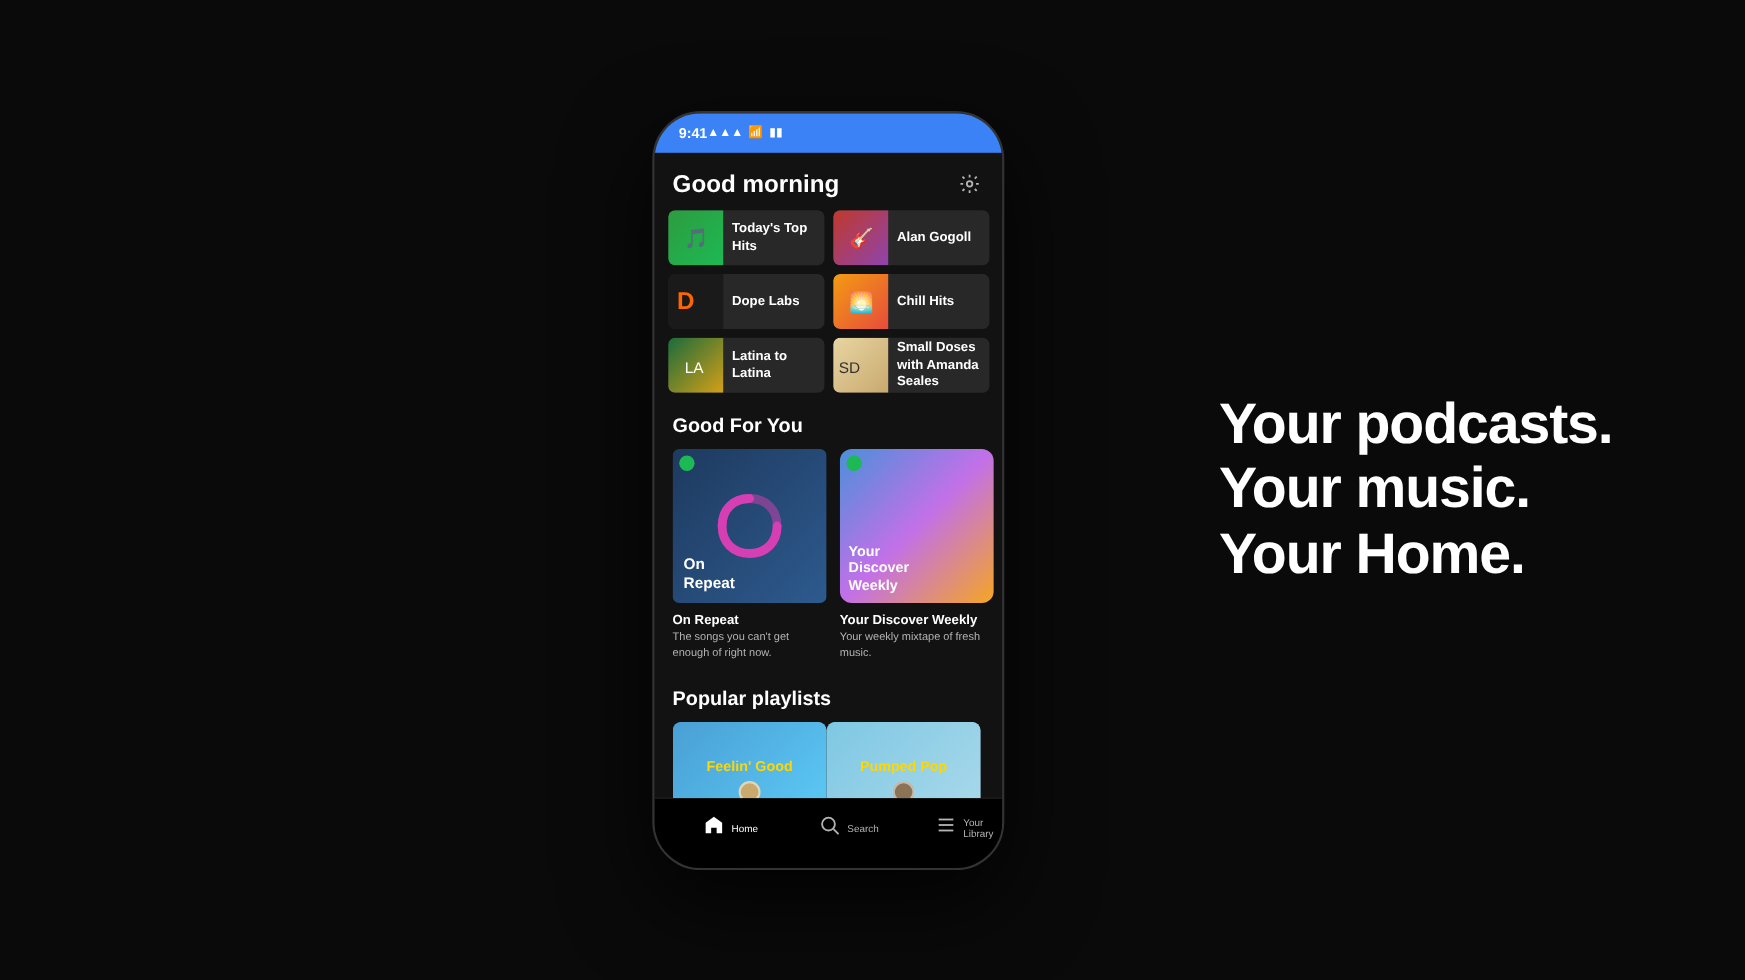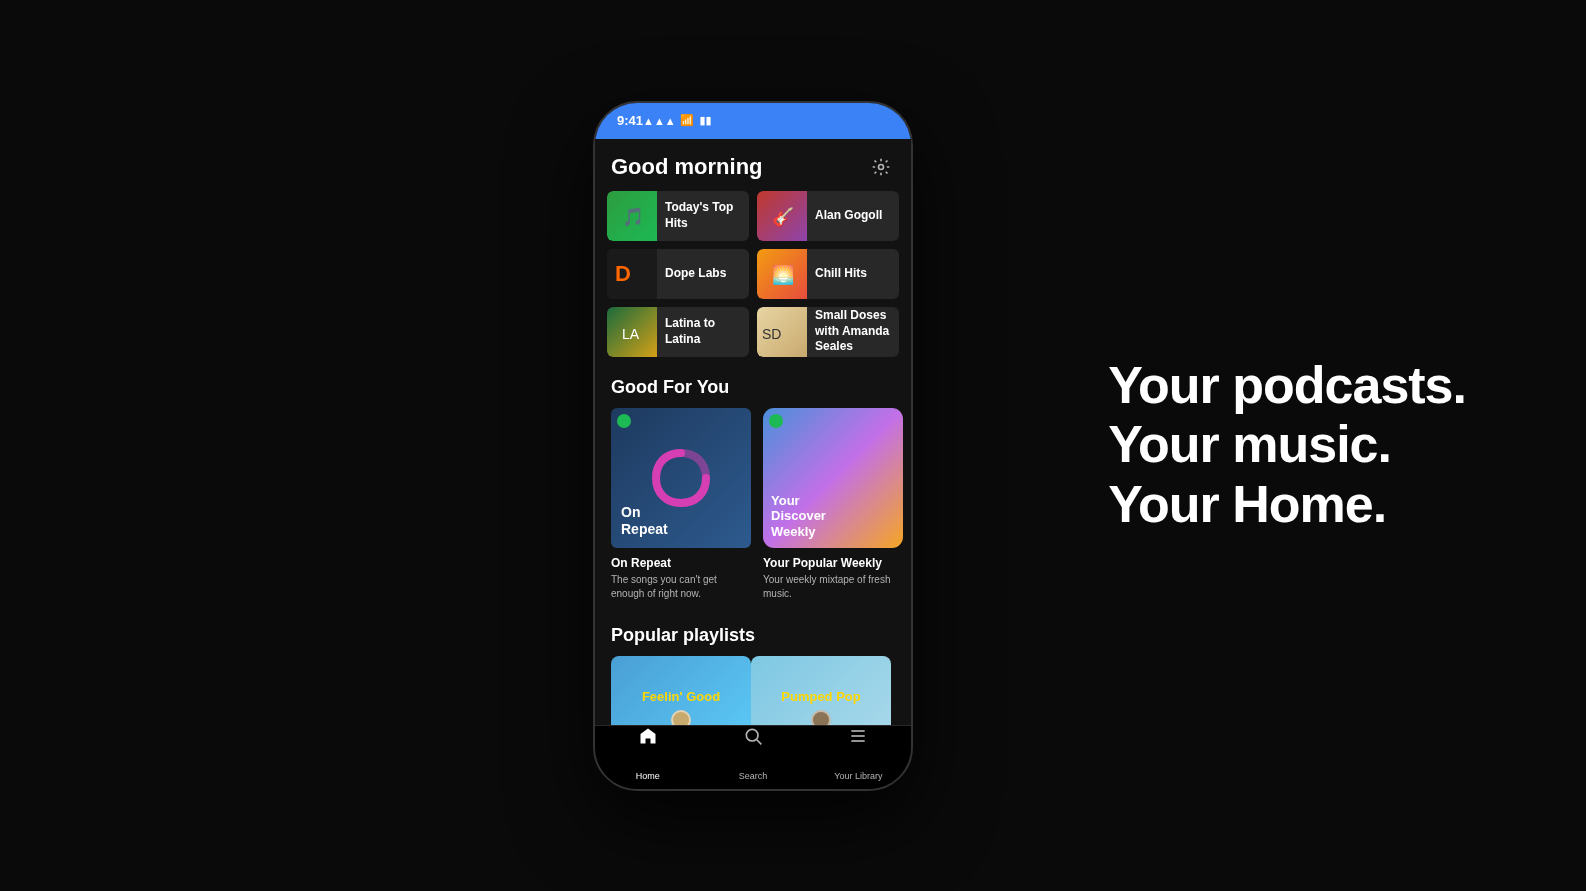--- a/index.html
+++ b/index.html
@@ -452,7 +452,7 @@
                 <div class="card-label-discover">Your<br>Discover<br>Weekly</div>
               </div>
             </div>
-            <div class="card-title">Your Popular Weekly</div>
+            <div class="card-title">Your Discover Weekly</div>
             <div class="card-subtitle">Your weekly mixtape of fresh music.</div>
           </div>
 

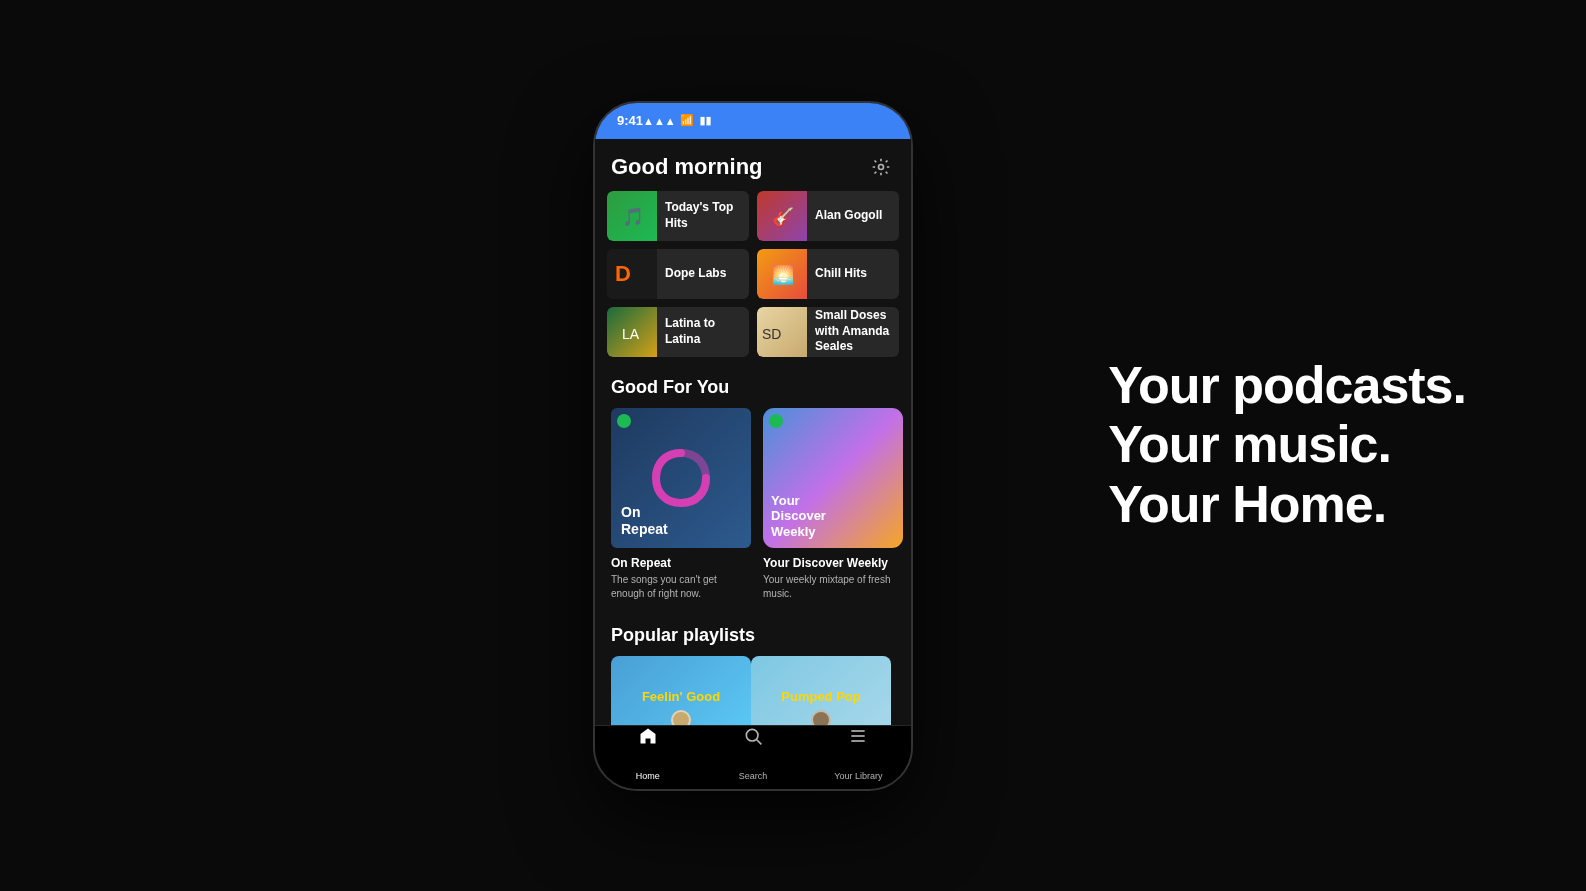--- a/index.html
+++ b/index.html
@@ -305,10 +305,11 @@
     }
     .nav-item {
       display: flex;
-      flex-direction: column;
-      align-items: center;
-      gap: 20px;
+      flex-direction: row;
+      align-items: center;
+      gap: 6px;
       flex: 1;
+      padding-left: 44px;
     }
     .nav-icon {
       font-size: 20px;

